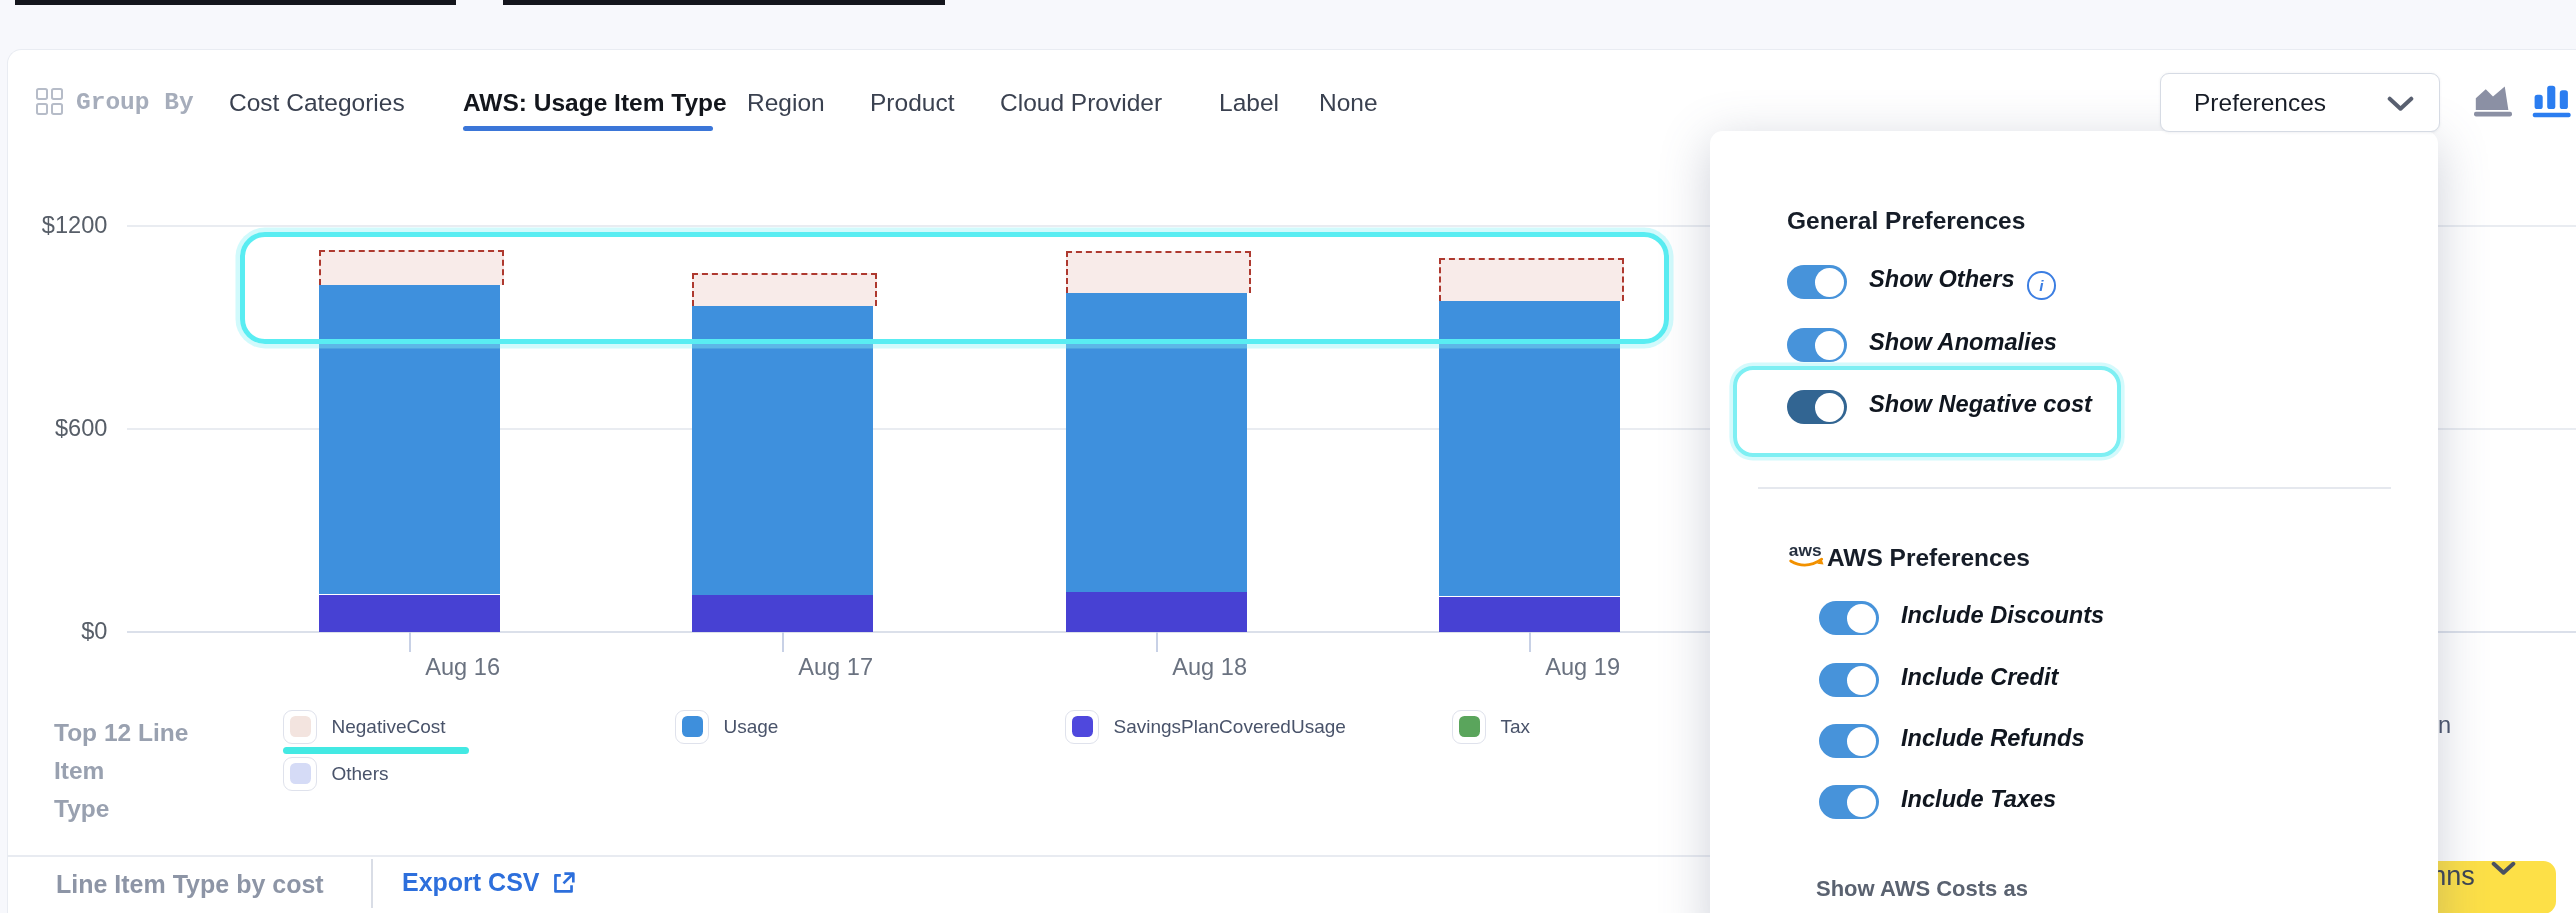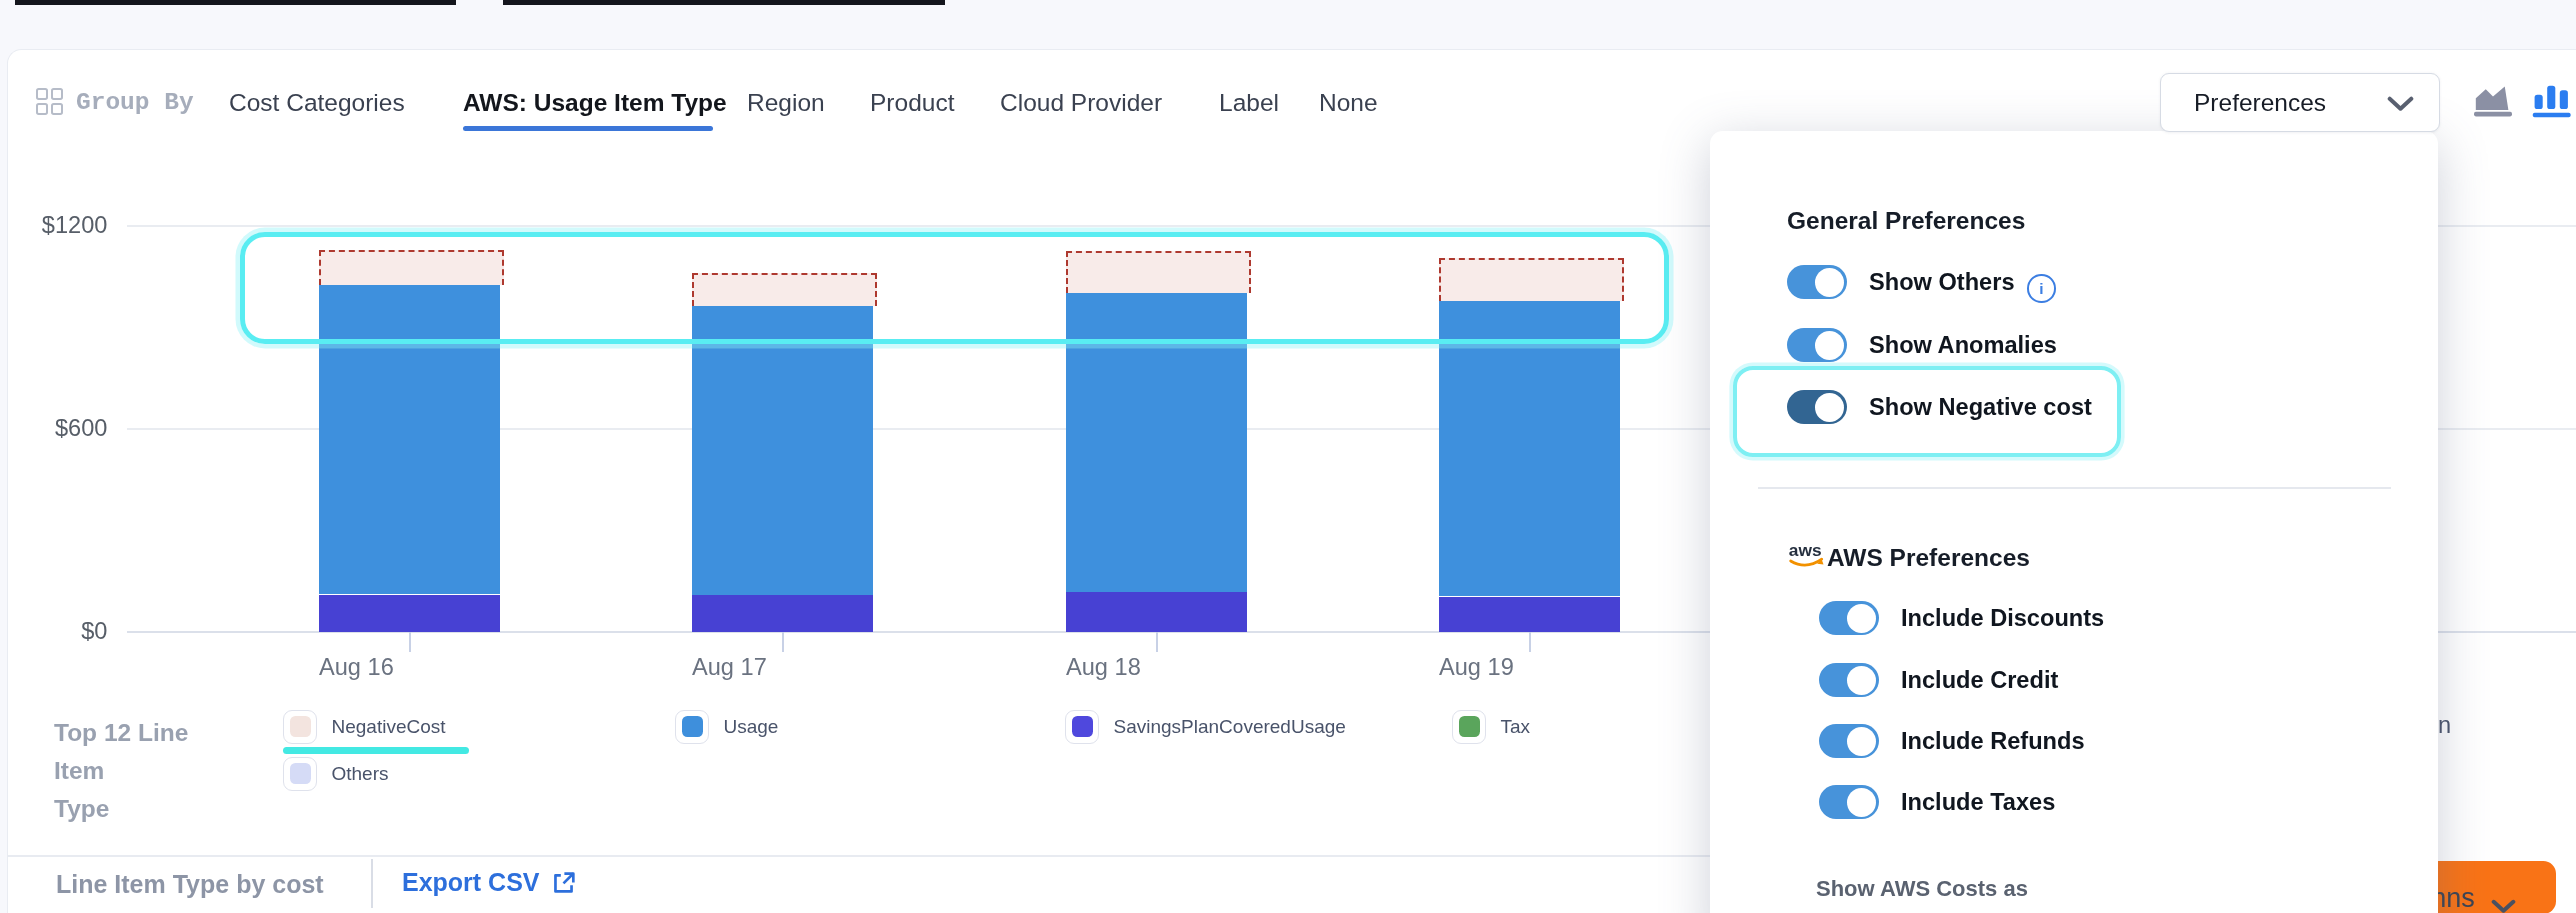--- a/index.html
+++ b/index.html
@@ -61,7 +61,7 @@
   .panel-h{position:absolute;font-size:24.5px;font-weight:700;color:#161d28;white-space:nowrap;}
   .toggle{position:absolute;width:60px;height:34px;border-radius:17px;cursor:pointer;}
   .toggle .knob{position:absolute;right:2.7px;top:2.7px;width:29px;height:29px;border-radius:50%;background:#fff;}
-  .t-label{position:absolute;font-size:23.6px;font-weight:700;color:#10161f;line-height:34px;white-space:nowrap;}
+  .t-label{position:absolute;font-size:23.6px;font-weight:700;color:#10161f;line-height:28px;white-space:nowrap;font-style:italic;}
   .neg-highlight{position:absolute;left:1733px;top:366px;width:380px;height:83px;border-radius:20px;
                  border:4.5px solid #7eeff3;box-shadow:0 0 0 3.6px rgba(170,246,249,.5);z-index:21;pointer-events:none;}
   .panel-divider{position:absolute;left:1758px;top:487px;width:633px;height:1.8px;background:#e5e8ee;}

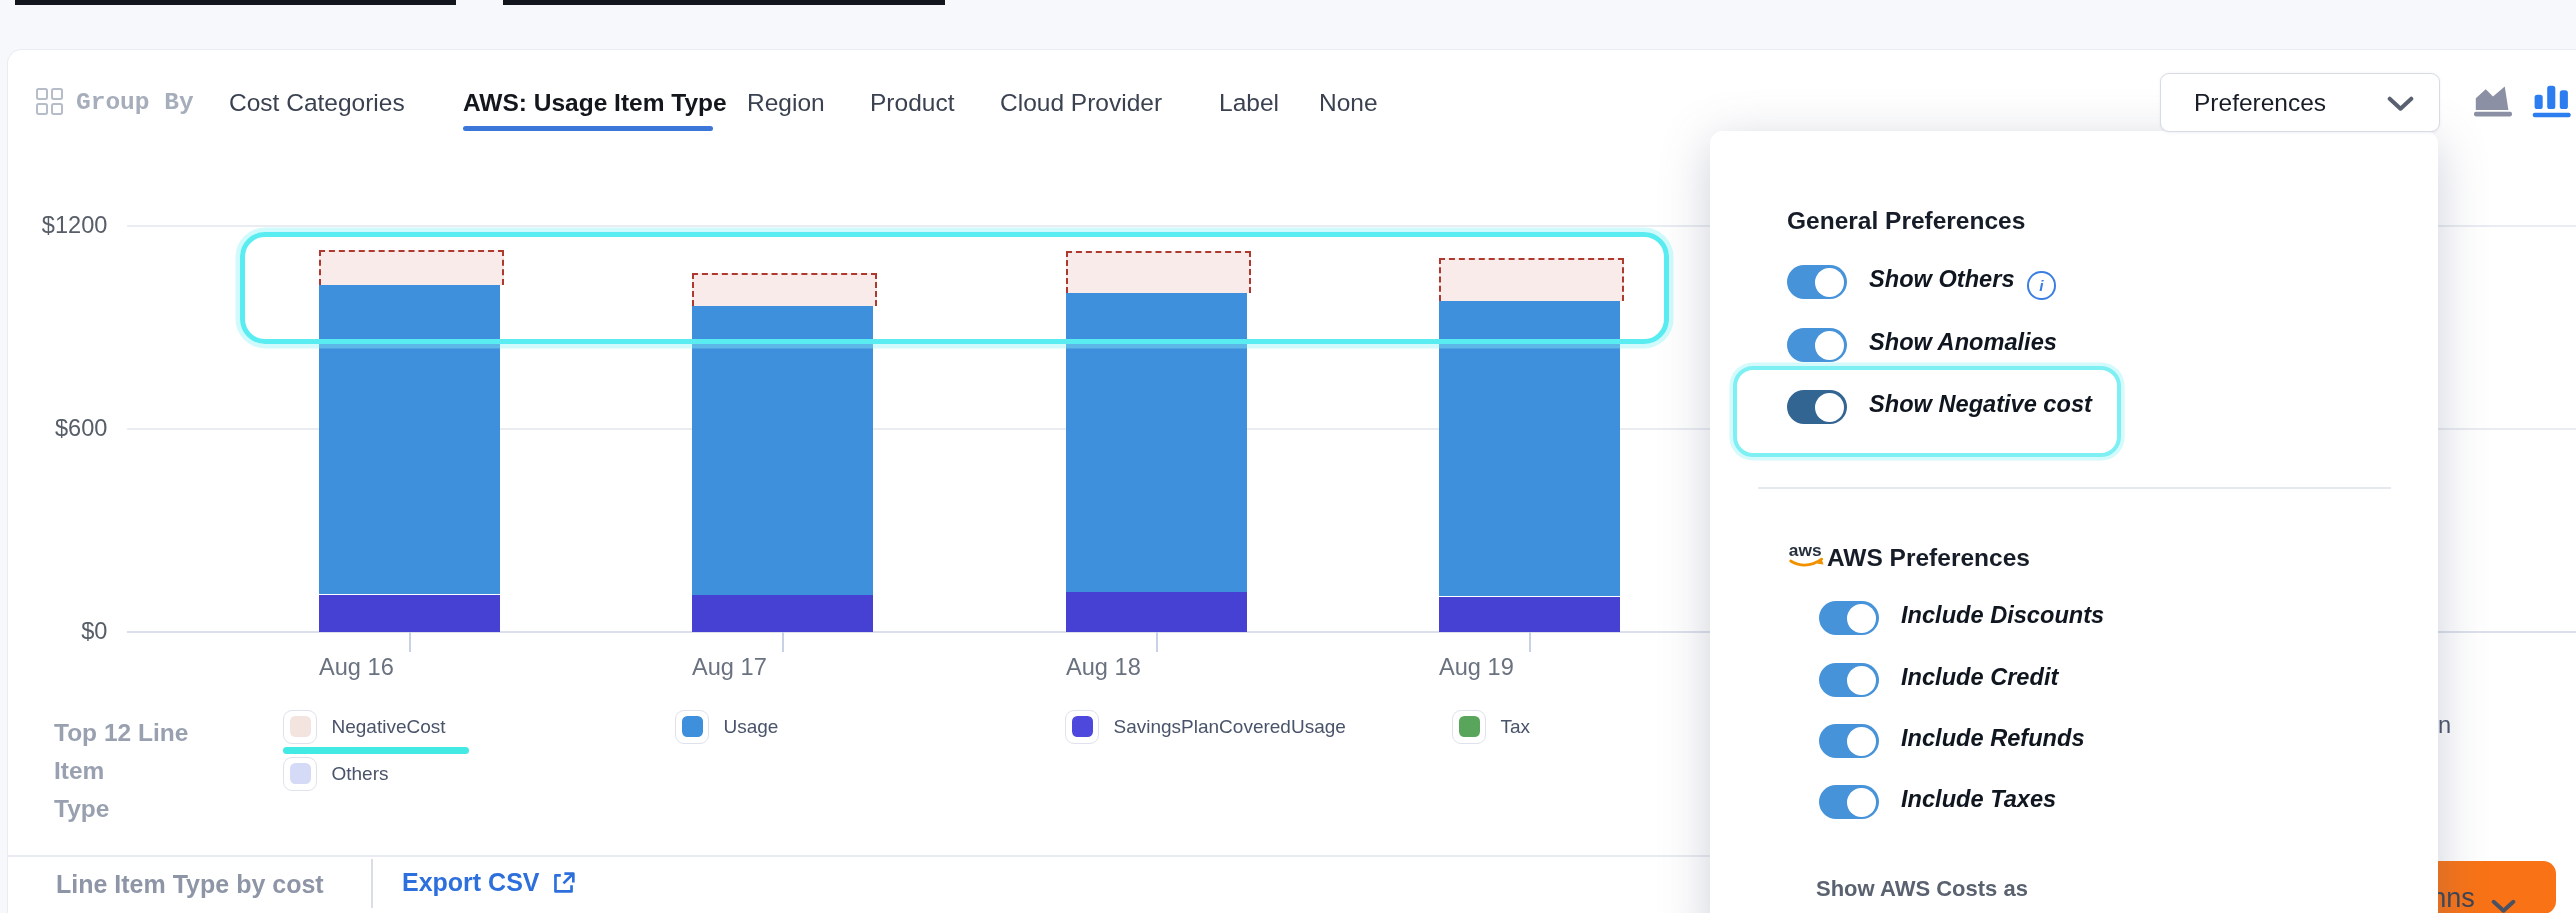--- a/index.html
+++ b/index.html
@@ -34,7 +34,7 @@
   .bar-seg{position:absolute;}
   .bar-neg{position:absolute;border:2.7px dashed #ae392f;border-bottom:none;}
   .xtick{position:absolute;width:1.8px;height:20px;top:632px;background:#c8d1e6;}
-  .xlabel{position:absolute;width:181px;text-align:left;top:654px;font-size:23.6px;color:#6a7280;}
+  .xlabel{position:absolute;width:181px;text-align:right;top:654px;font-size:23.6px;color:#6a7280;}
 
   .chart-highlight{position:absolute;left:240px;top:232px;width:1419px;height:102px;border-radius:25px;
                    border:5.4px solid #59edf2;box-shadow:0 0 0 4.5px rgba(140,243,247,.40);z-index:12;pointer-events:none;}

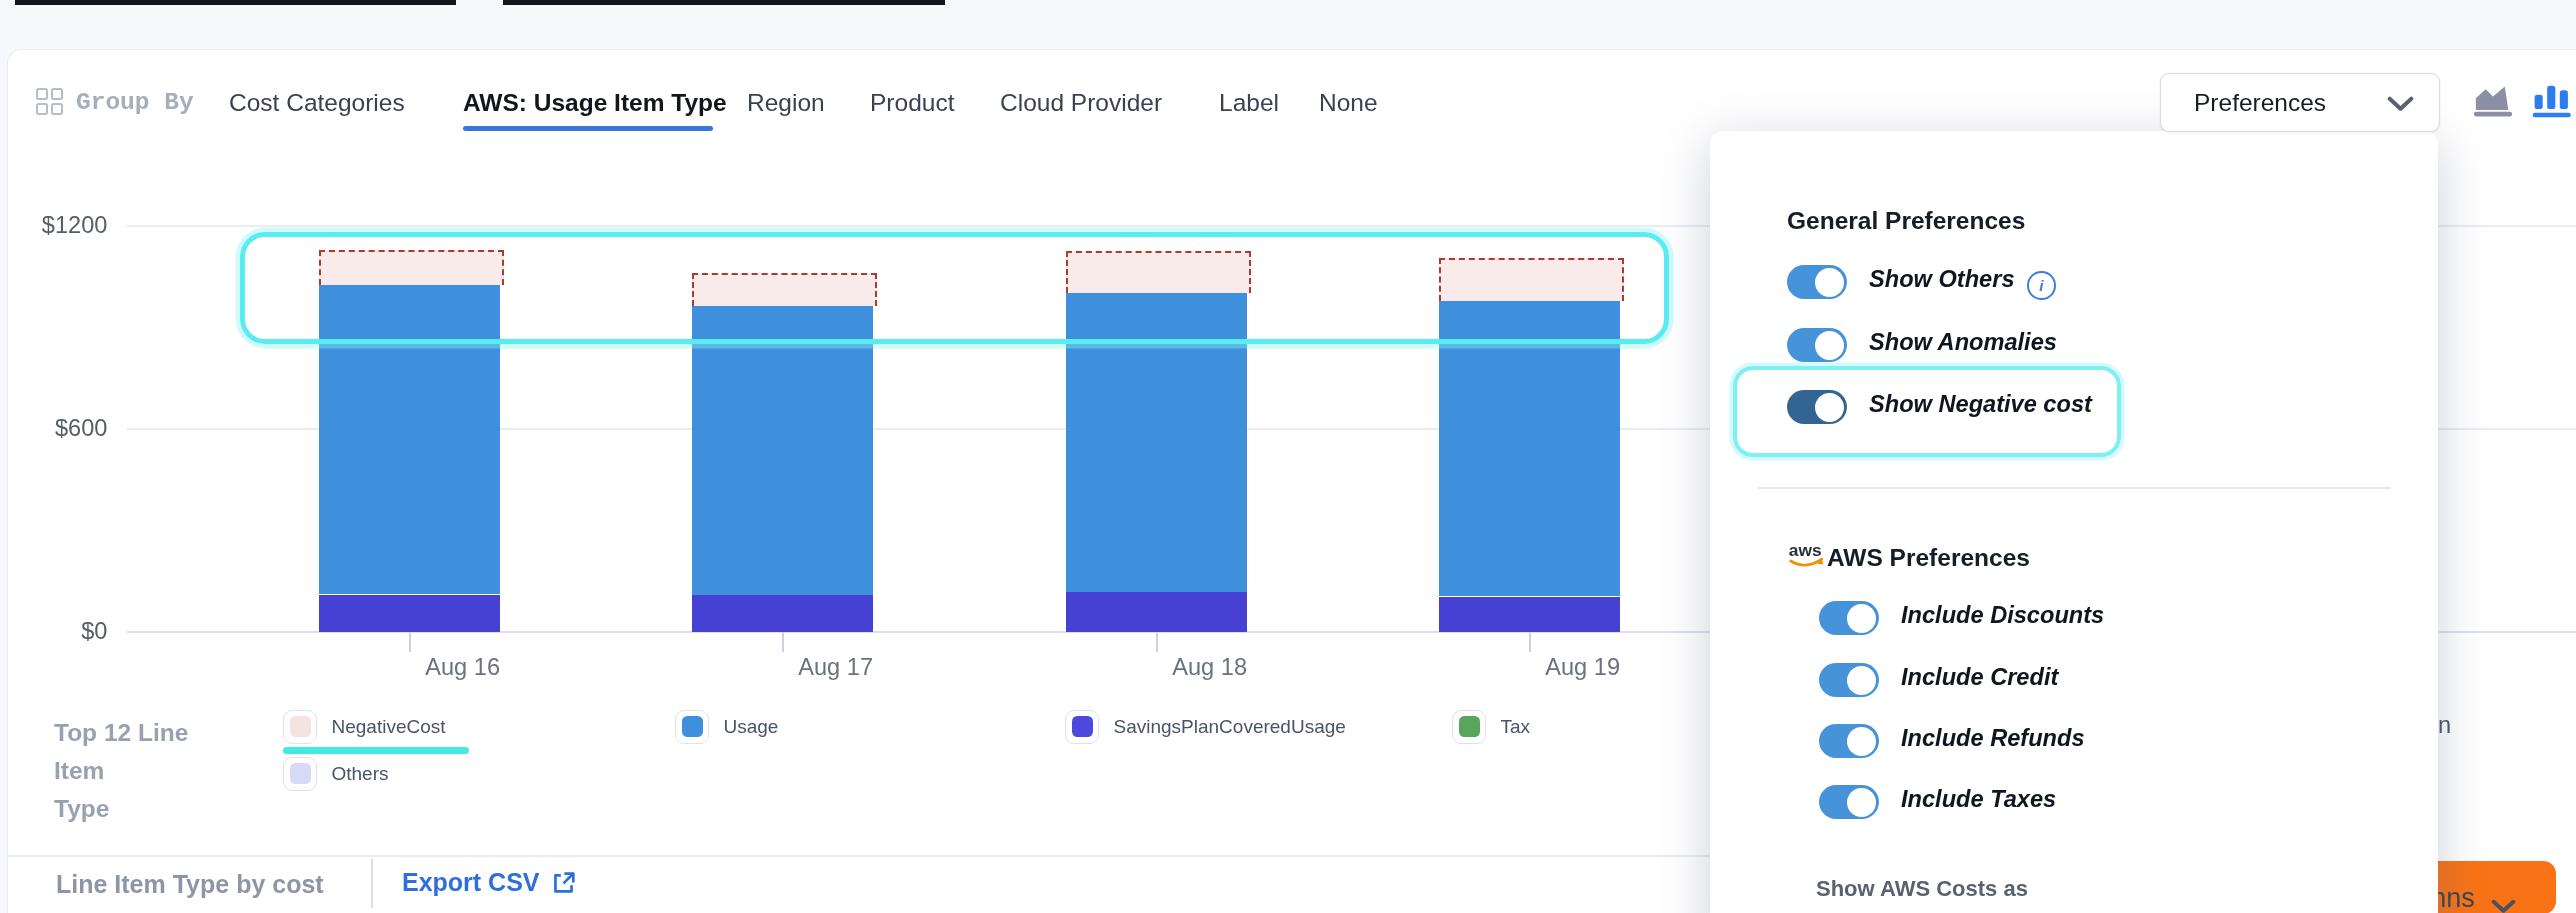--- a/index.html
+++ b/index.html
@@ -70,8 +70,8 @@
   .show-costs{position:absolute;left:1816px;top:876px;font-size:22px;font-weight:700;color:#5a6270;z-index:22;}
 
   
-  .mini-dd{position:absolute;left:2415px;top:861px;width:141px;height:53px;background:#f97316;border-radius:12.7px;
-           display:flex;align-items:flex-end;z-index:15;cursor:pointer;}
+  .mini-dd{position:absolute;left:2415px;top:861px;width:141px;height:53px;background:#fde047;border-radius:12.7px;
+           display:flex;align-items:flex-start;z-index:15;cursor:pointer;}
   .mini-dd span{font-size:27px;color:#3c4453;margin-left:16.3px;}
   .mini-dd svg{margin-left:16.3px;}
 </style>

